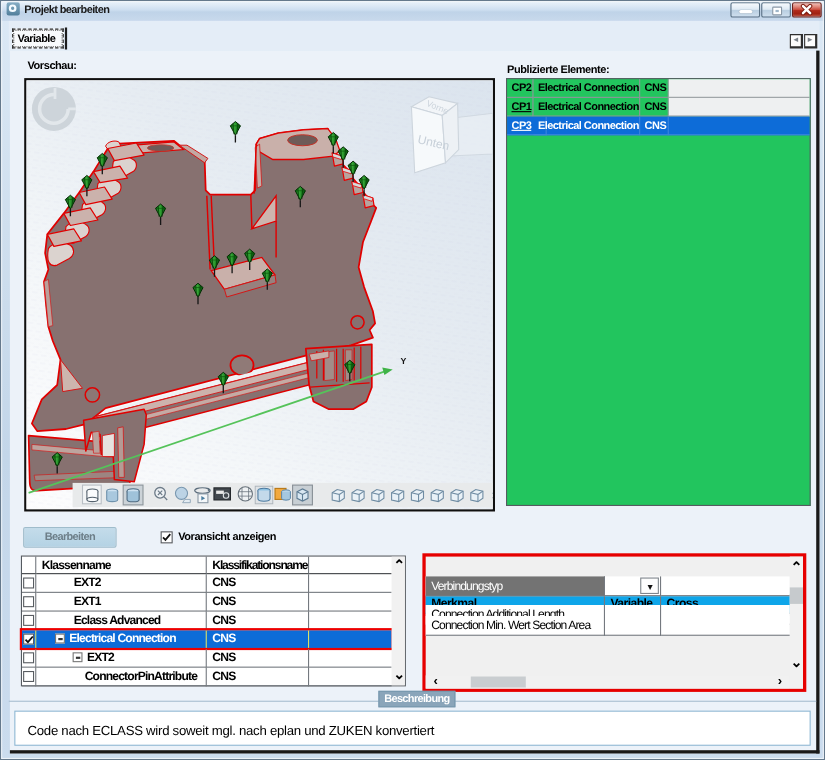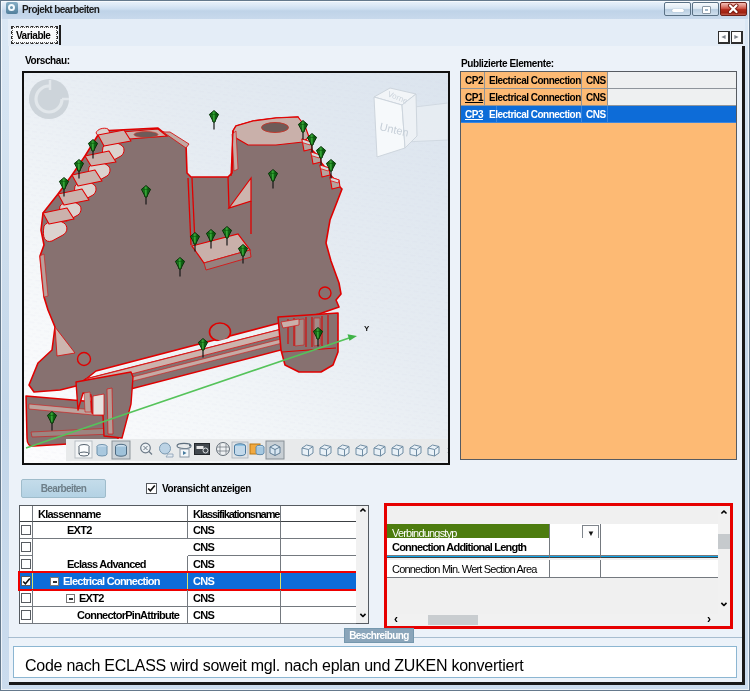--- a/index.html
+++ b/index.html
@@ -42,7 +42,7 @@
   
   .pvbox { left:22px; top:71px; width:428px; height:394px; border:2px solid #101010; background:#fff; }
   
-  .pubtbl { left:460px; top:71px; width:277px; height:389px; background:#fdba74; border:1px solid #565b61; }
+  .pubtbl { left:460px; top:71px; width:277px; height:389px; background:#22c55e; border:1px solid #565b61; }
   .prow { position:absolute; left:0; width:275px; height:17px; }
   .pcell { position:absolute; top:0; height:17px; font-size:10px; font-weight:700; letter-spacing:-0.5px; color:#000; white-space:nowrap; overflow:hidden;
            border-right:1px solid #8f959b; border-bottom:1px solid #8f959b; padding:2.5px 0 0 4px; }

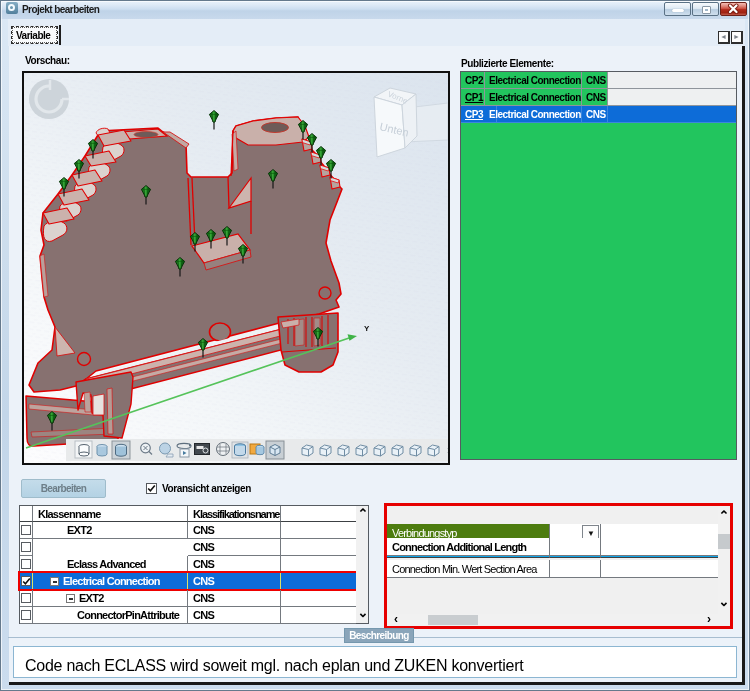--- a/index.html
+++ b/index.html
@@ -501,7 +501,7 @@
       <div class="rc r2" style="border-bottom-color:#3c4043; font-weight:700; letter-spacing:-0.5px;">Cross</div>
     </div>
     <div class="rrow" style="top:18px;">
-      <div class="rc r0" style="background:#4d7c0f; color:#fff;">Verbindungstyp</div>
+      <div class="rc r0" style="background:#737373; color:#fff;">Verbindungstyp</div>
       <div class="rc r1">
         <span class="dd">▼</span>
       </div>

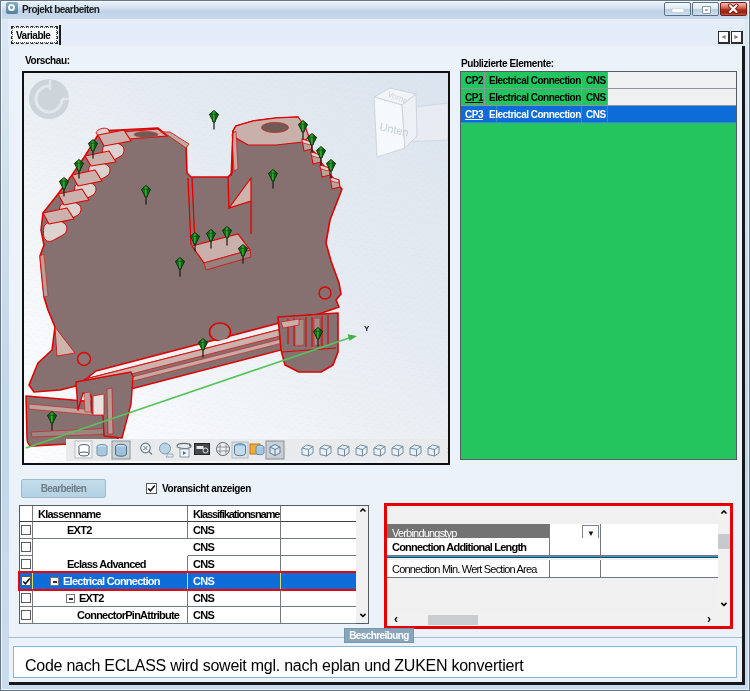--- a/index.html
+++ b/index.html
@@ -447,6 +447,7 @@
       <div class="lc c0">
         <span class="cbx"></span>
       </div>
+      <div class="lc c1" style="padding-left:34px;">EXT1</div>
       <div class="lc c2">CNS</div>
       <div class="lc c3"></div>
     </div>

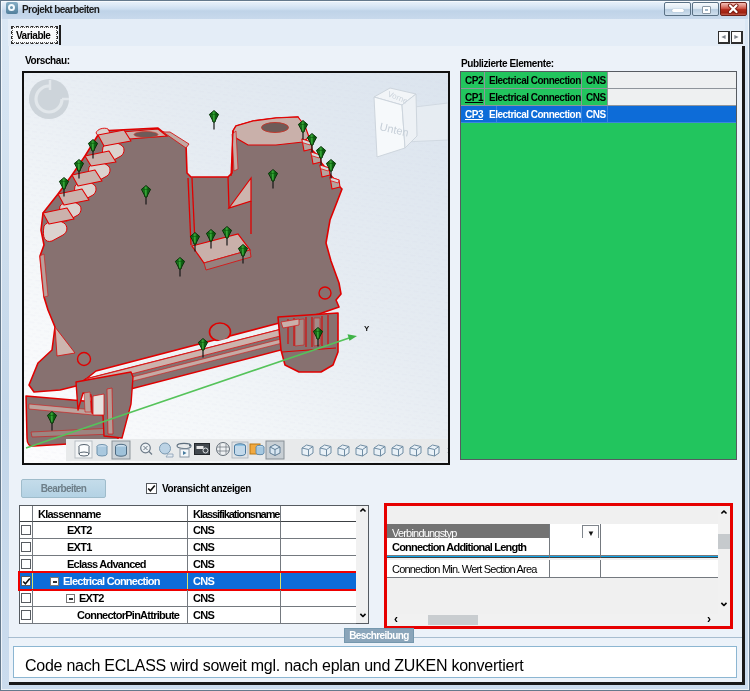--- a/index.html
+++ b/index.html
@@ -508,7 +508,7 @@
       </div>
       <div class="rc r2"></div>
     </div>
-    <div class="rrow" style="top:32px;font-weight:bold;">
+    <div class="rrow" style="top:44px;">
       <div class="rc r0">Connection Additional Length</div>
       <div class="rc r1"></div>
       <div class="rc r2"></div>

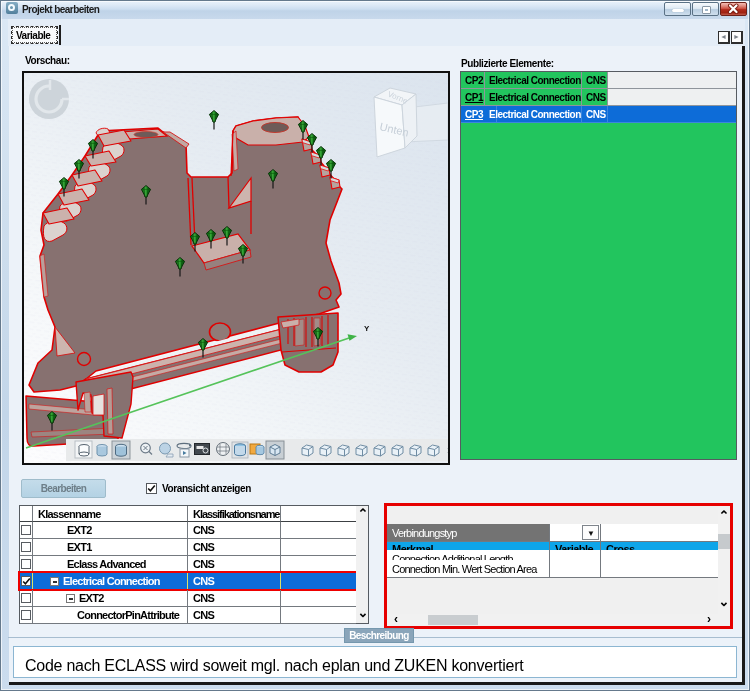--- a/index.html
+++ b/index.html
@@ -92,7 +92,7 @@
   .desclbl { left:344px; top:628px; width:70px; height:15px; background:#8aa5ba; border:1px solid #7698ae;
              color:#fff; font-size:10px; font-weight:700; letter-spacing:-0.6px; text-align:center; line-height:13px; }
   .descbox { left:13px; top:646px; width:724px; height:32px; background:#fff; border:1px solid #8cb6d2; }
-  .desctxt { position:absolute; left:11px; top:10px; font-size:16px; letter-spacing:-0.25px; color:#000; }
+  .desctxt { position:absolute; left:11px; top:10px; font-size:12px; letter-spacing:-0.25px; color:#000; }
 </style>
 </head>
 <body>

